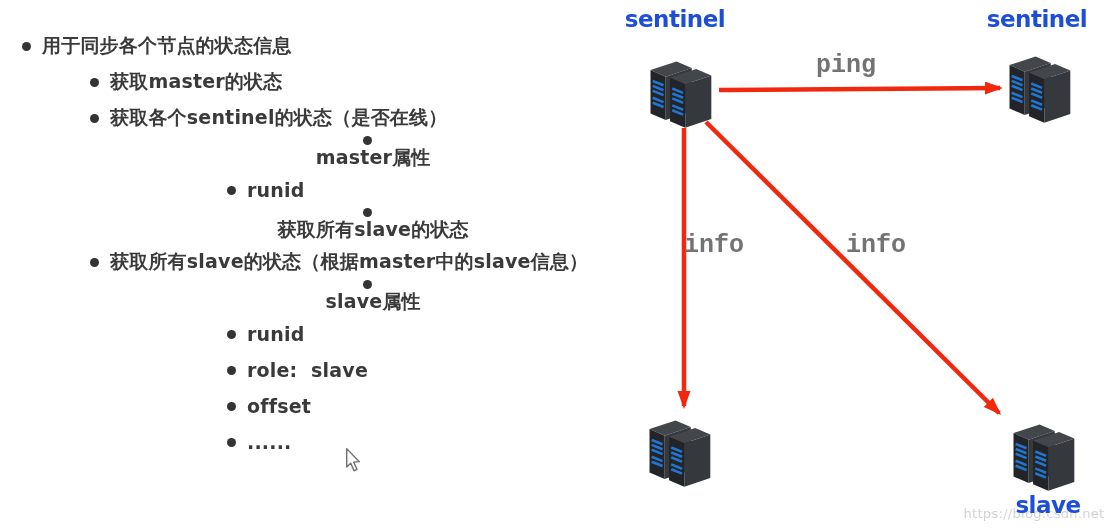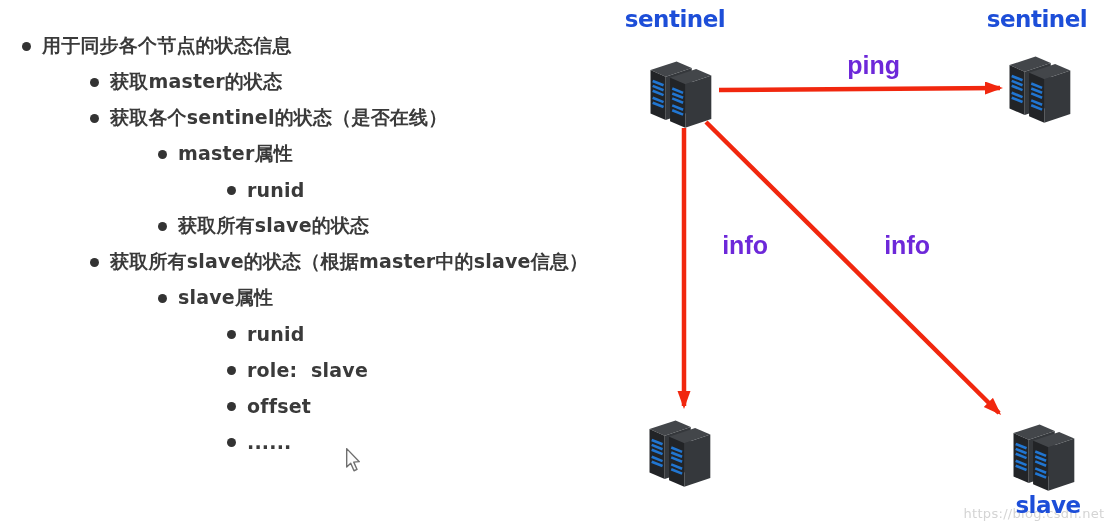--- a/index.html
+++ b/index.html
@@ -25,9 +25,9 @@
   .lbl-master{left:617px;top:492px;margin-top:44px;}
   .lbl-slave{left:977px;top:492px;}
 
-  .edge-label{position:absolute;width:84px;text-align:right;
-              font-family:Liberation Sans, sans-serif;
-              font-weight:bold;font-size:25px;color:#6d28d9;}
+  .edge-label{position:absolute;width:84px;text-align:left;
+              font-family:Liberation Mono, monospace;
+              font-weight:bold;font-size:25px;color:#737373;}
   .lbl-ping{left:816px;top:51px;}
   .lbl-info-left{left:684px;top:231px;}
   .lbl-info-right{left:846px;top:231px;}

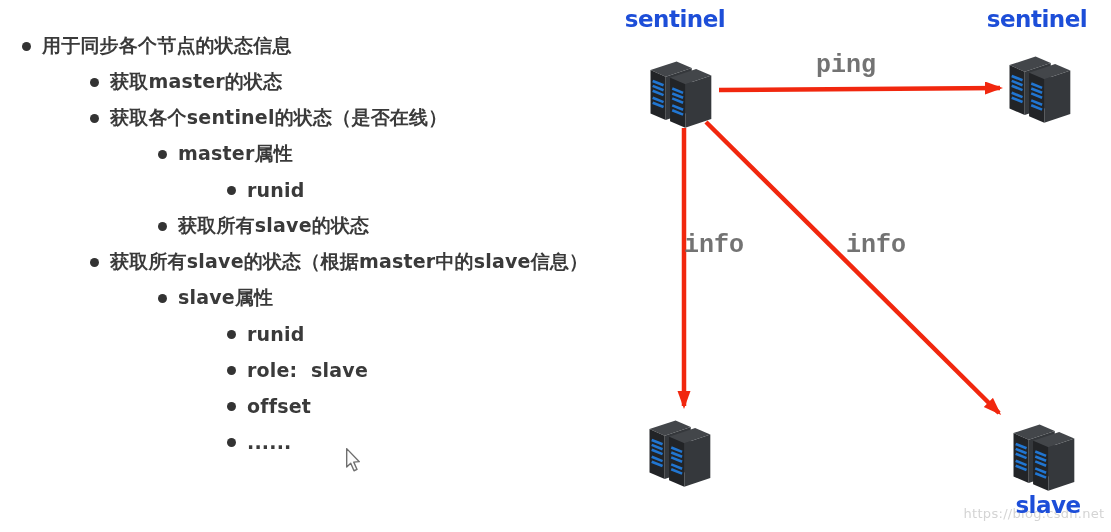--- a/index.html
+++ b/index.html
@@ -11,7 +11,7 @@
   .bullets li{display:flex;align-items:center;height:36px;}
   .lv1{padding-left:0;}
   .lv2{padding-left:68px;}
-  .lv3{padding-left:136px;}
+  .lv3{padding-left:136px;flex-direction:column;}
   .lv4{padding-left:205px;}
   .dot{flex:0 0 9px;width:9px;height:9px;border-radius:50%;background:#333;margin-right:11px;}
   .txt{font-size:19px;color:#3a3a3a;white-space:pre;letter-spacing:0.2px;}

